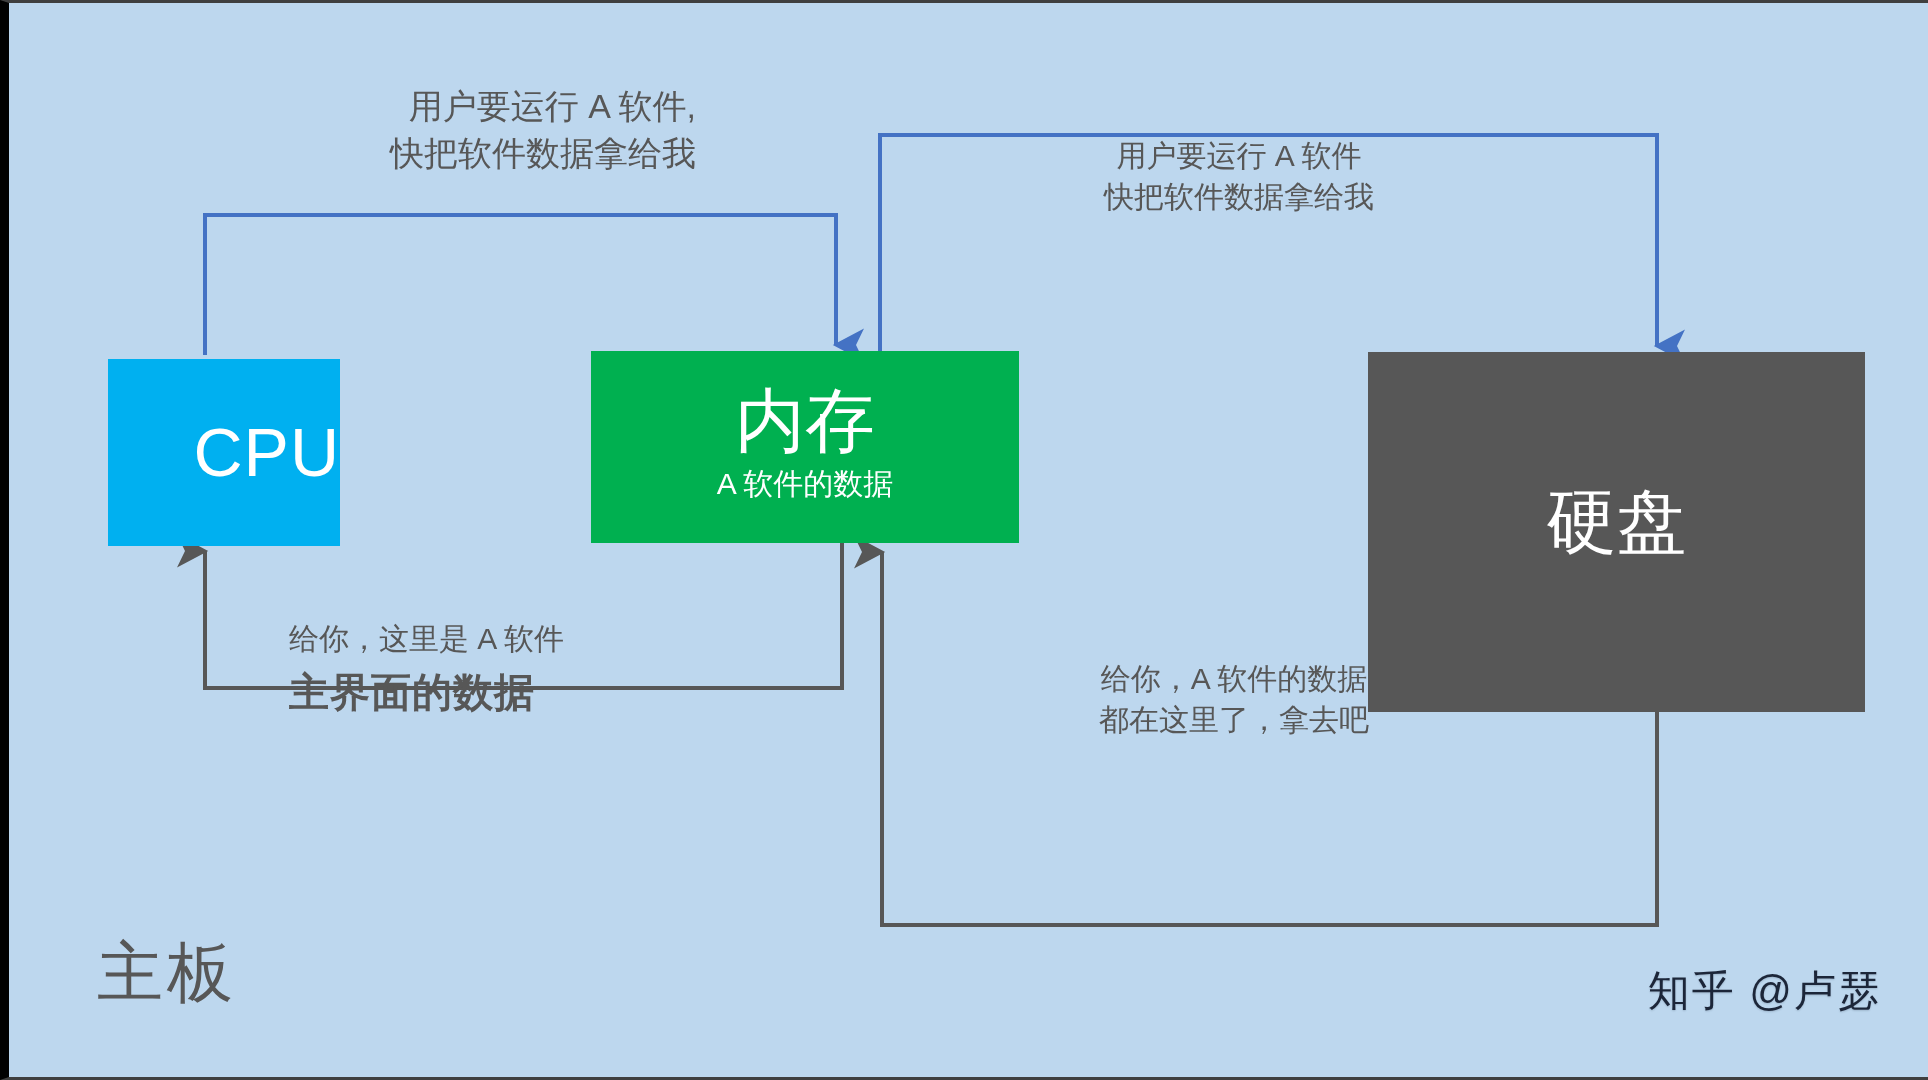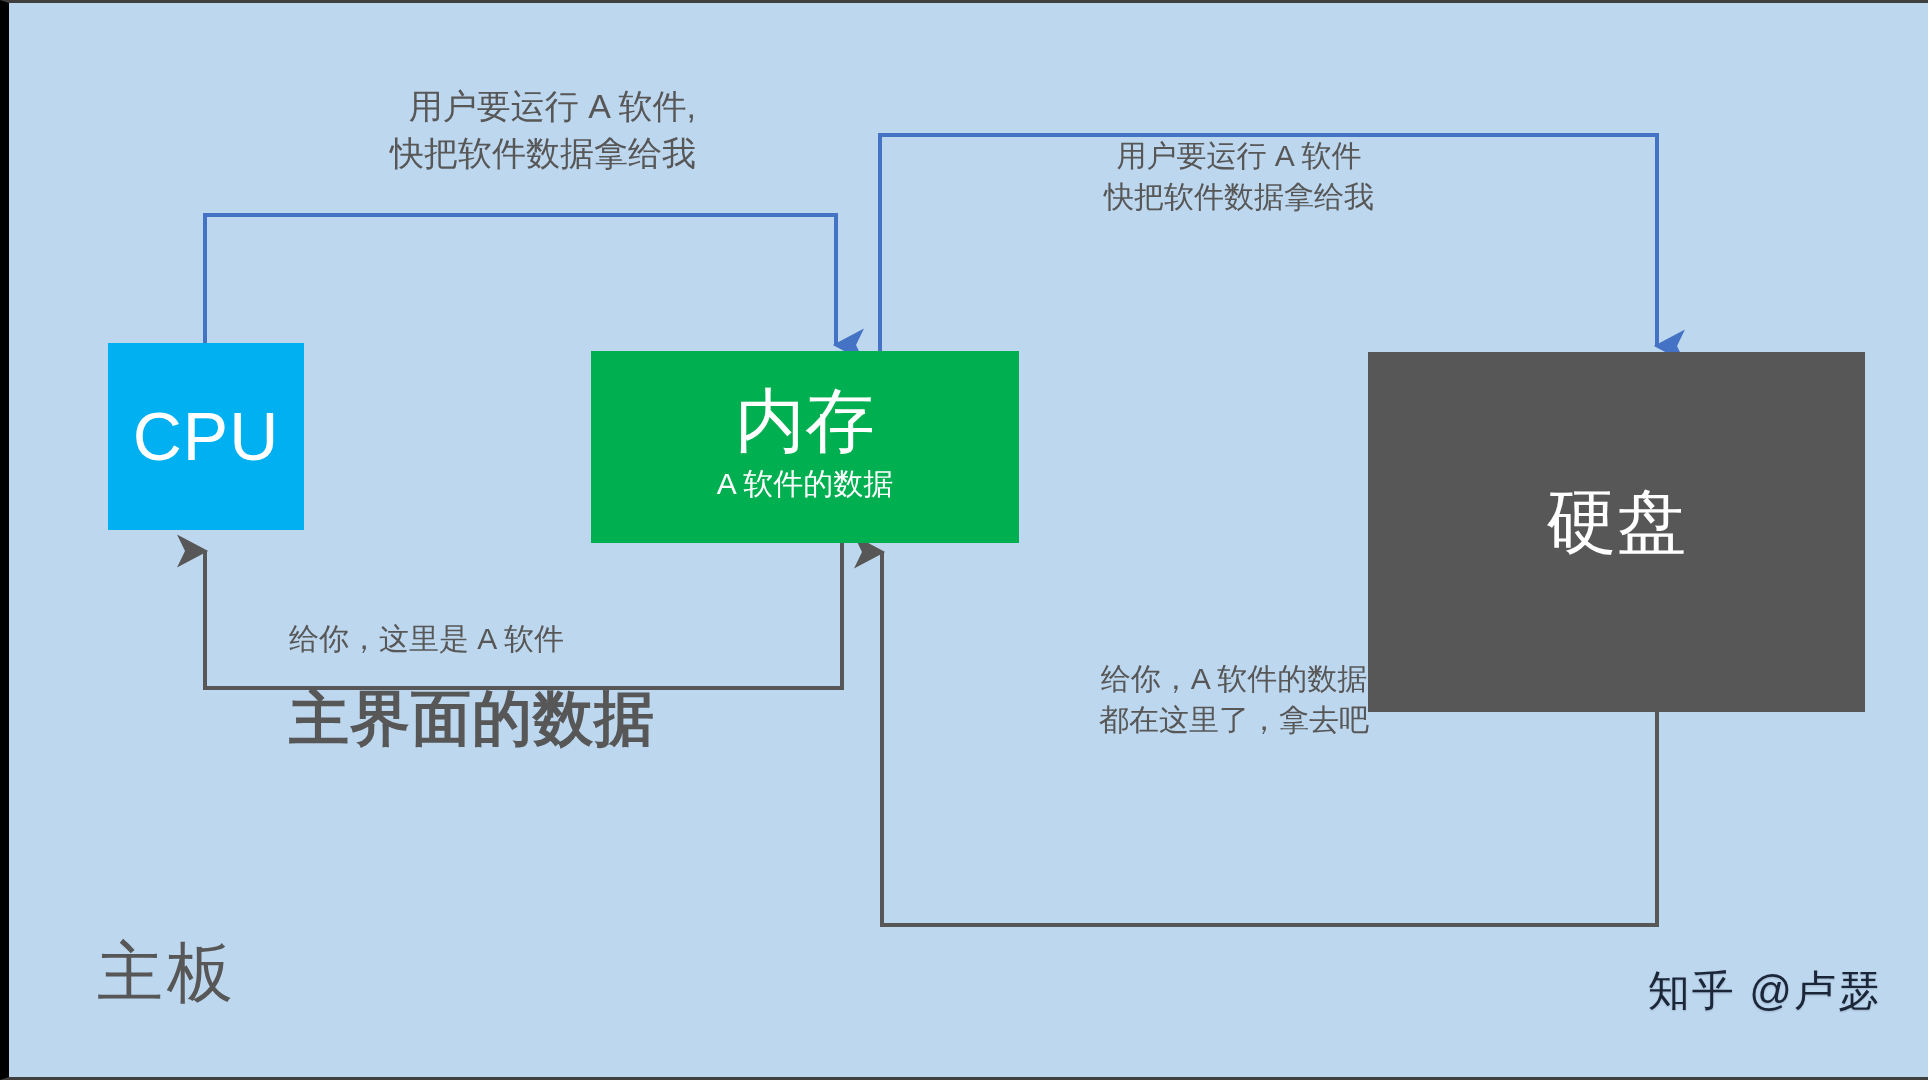--- a/index.html
+++ b/index.html
@@ -57,10 +57,11 @@
 
   #box-cpu {
     left: 99px;
-    top: 340px;
-    width: 196px;
+    top: 356px;
+    width: 232px;
     height: 187px;
     background: #00b0f0;
+    align-items: flex-end;
   }
   #box-cpu .box-title {
     font-size: 68px;

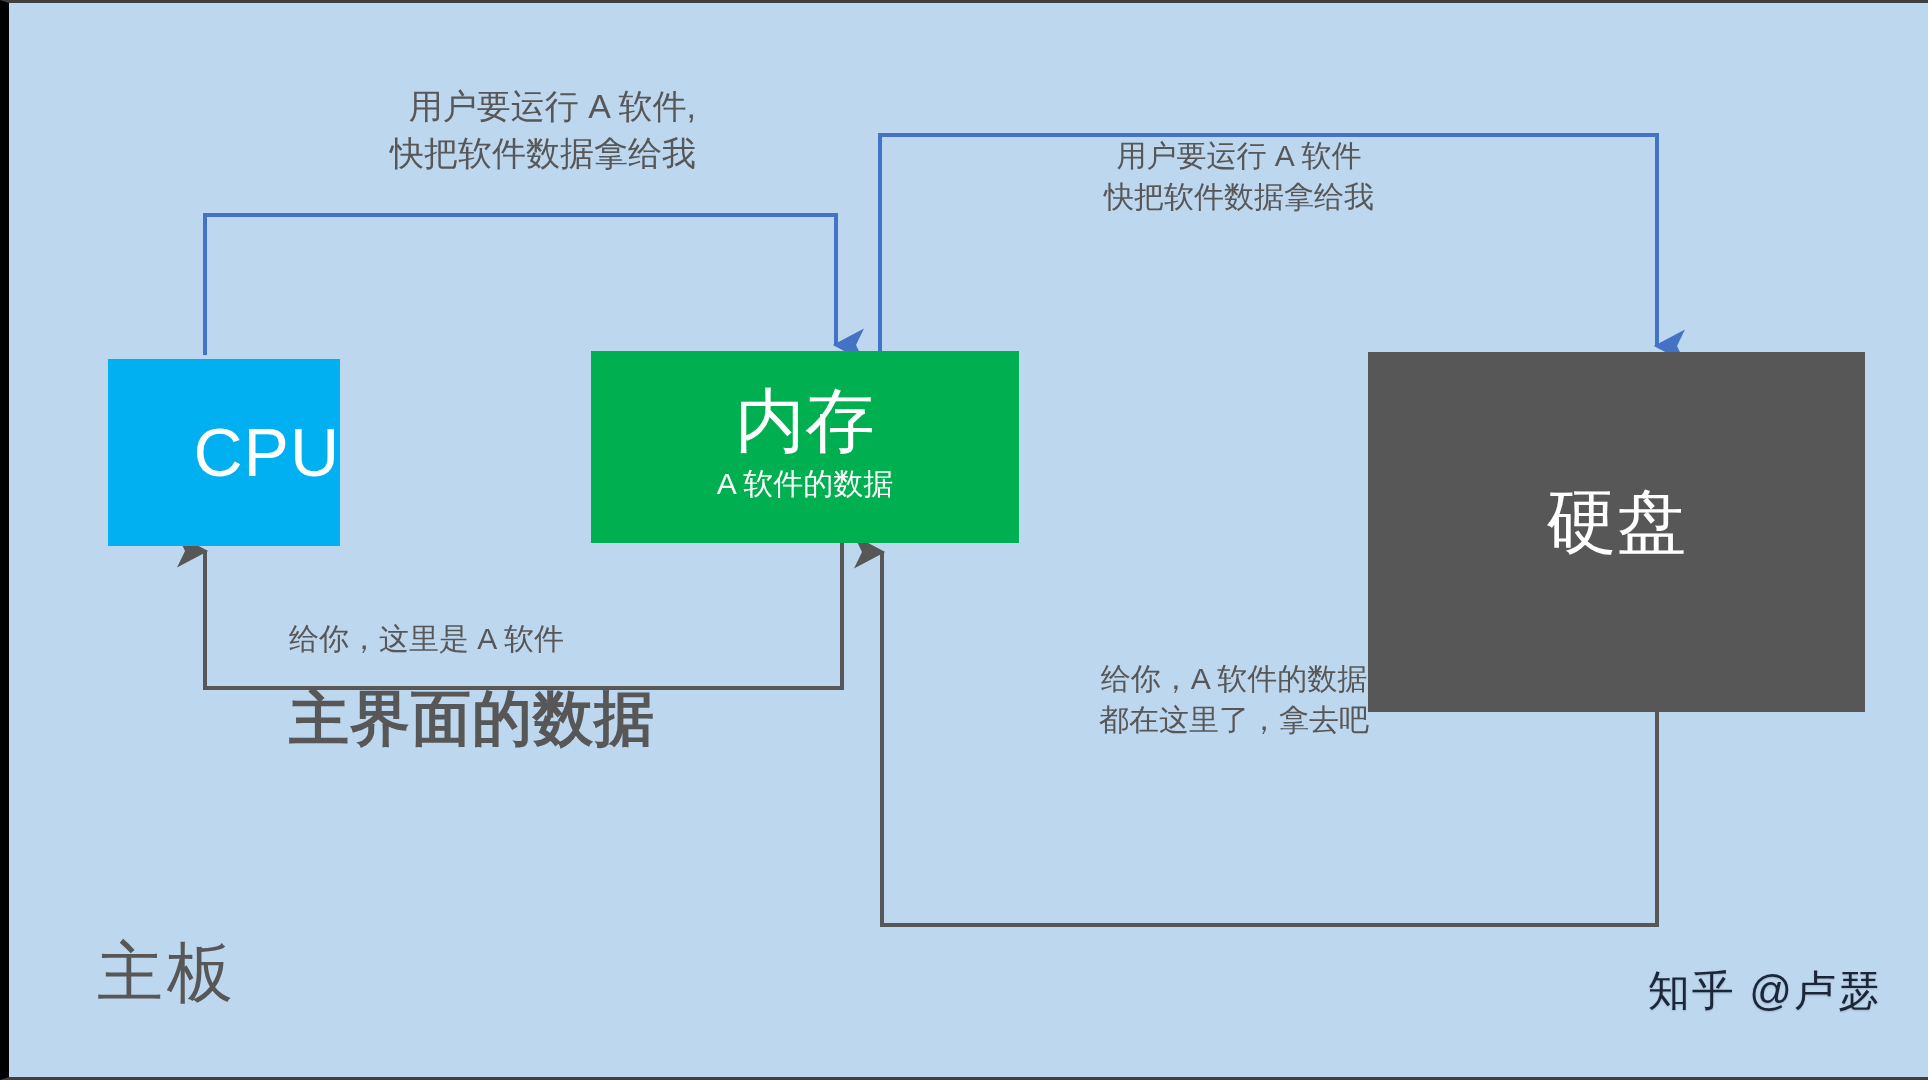--- a/index.html
+++ b/index.html
@@ -128,10 +128,10 @@
   }
   #annot-mem-reply .reply-line2 {
     display: block;
-    font-size: 60px;
+    font-size: 40px;
     font-weight: bold;
     letter-spacing: 1px;
-    margin-top: 18px;
+    margin-top: 5px;
   }
   #annot-disk-reply {
     left: 1090px;

